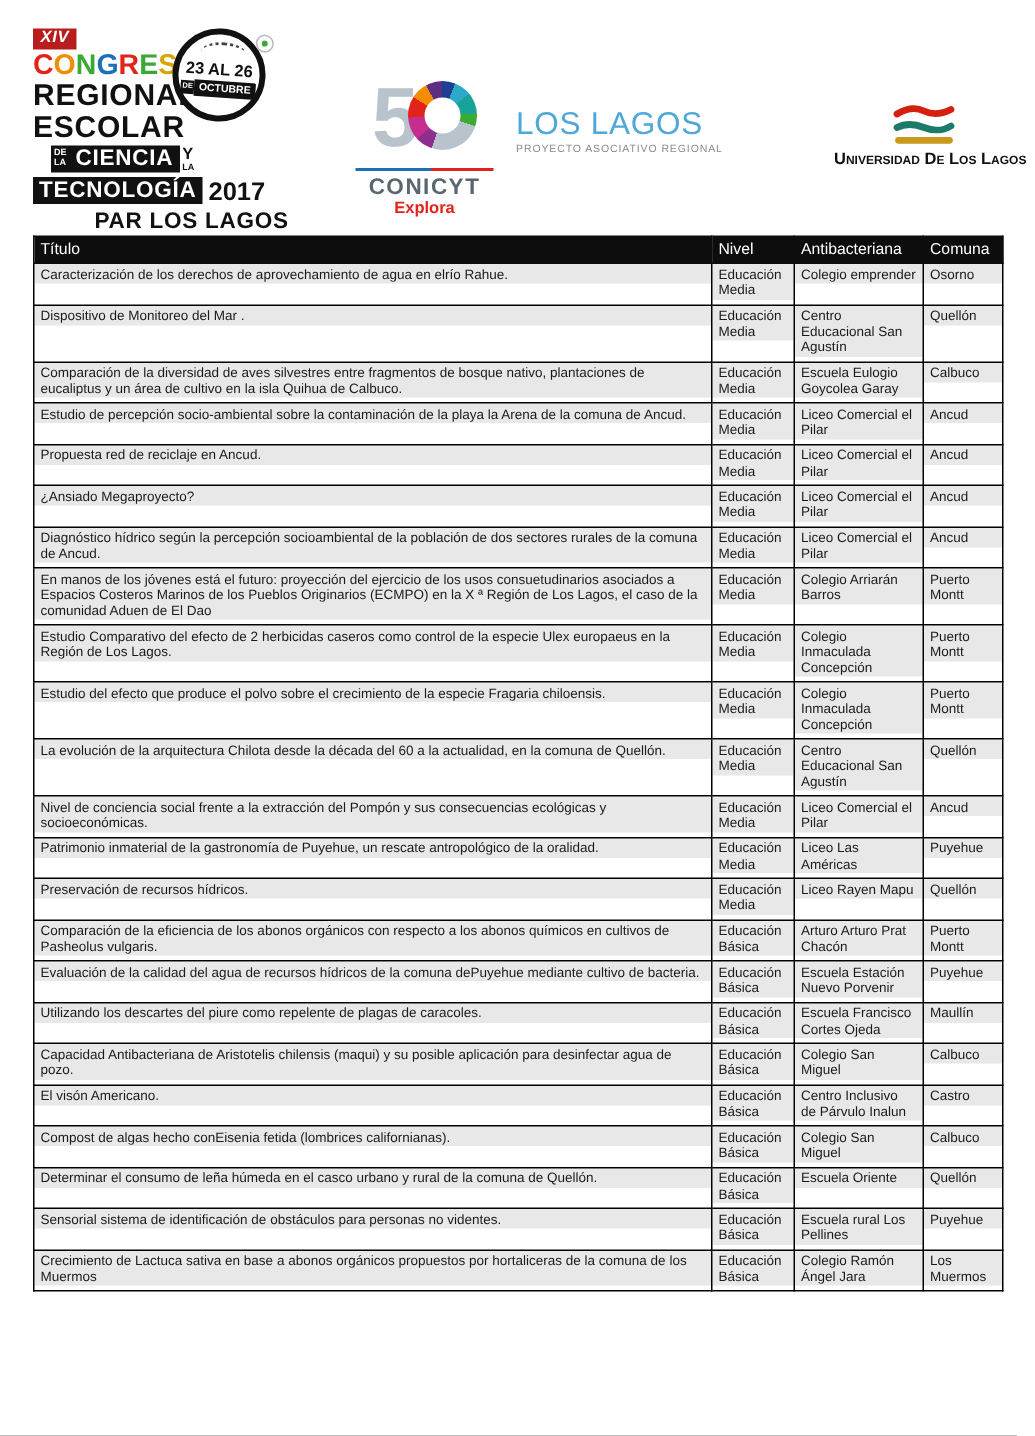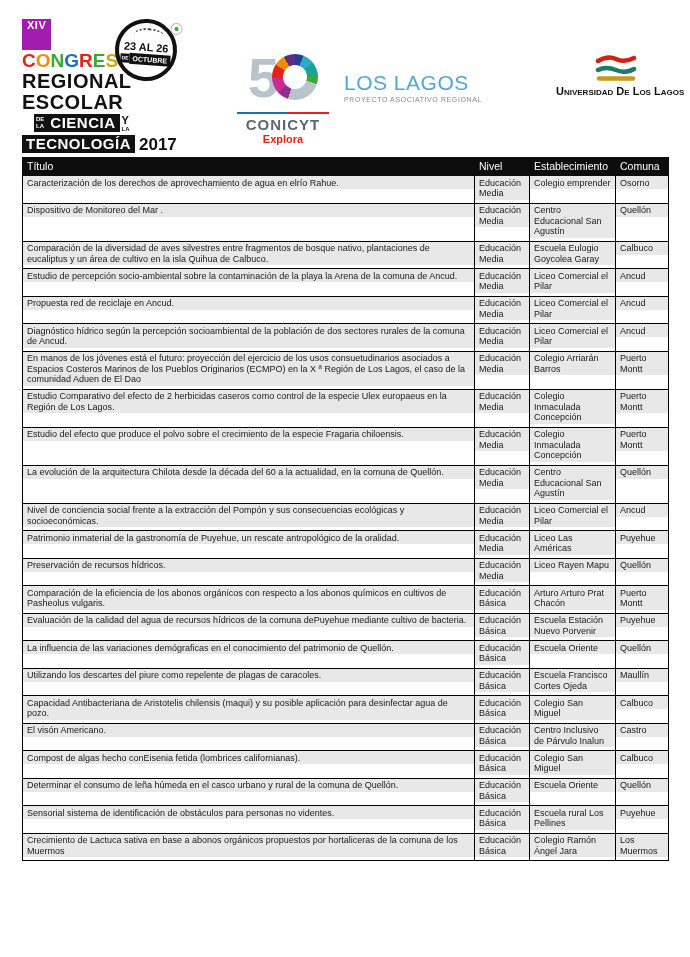--- a/index.html
+++ b/index.html
@@ -15,8 +15,8 @@
 
   
   .congreso { position:absolute; left:22px; top:16px; width:200px; line-height:1; }
-  .xiv { display:inline-block; background:#a21caf; color:#fff; font-weight:bold;
-         font-size:11px; padding:1px 5px 19px; letter-spacing:.5px; }
+  .xiv { display:inline-block; background:#b91c1c; color:#fff; font-weight:bold;
+         font-size:11px; padding:1px 5px 2px; letter-spacing:.5px;font-style:italic; }
   .congreso-word { font-weight:bold; font-size:19px; letter-spacing:0; margin-top:1px; }
   .big-line { font-weight:bold; font-size:20px; color:#111; letter-spacing:.5px; margin-top:1px; }
   .ciencia-row { display:flex; align-items:stretch; margin-top:2px;padding-left:12px; }

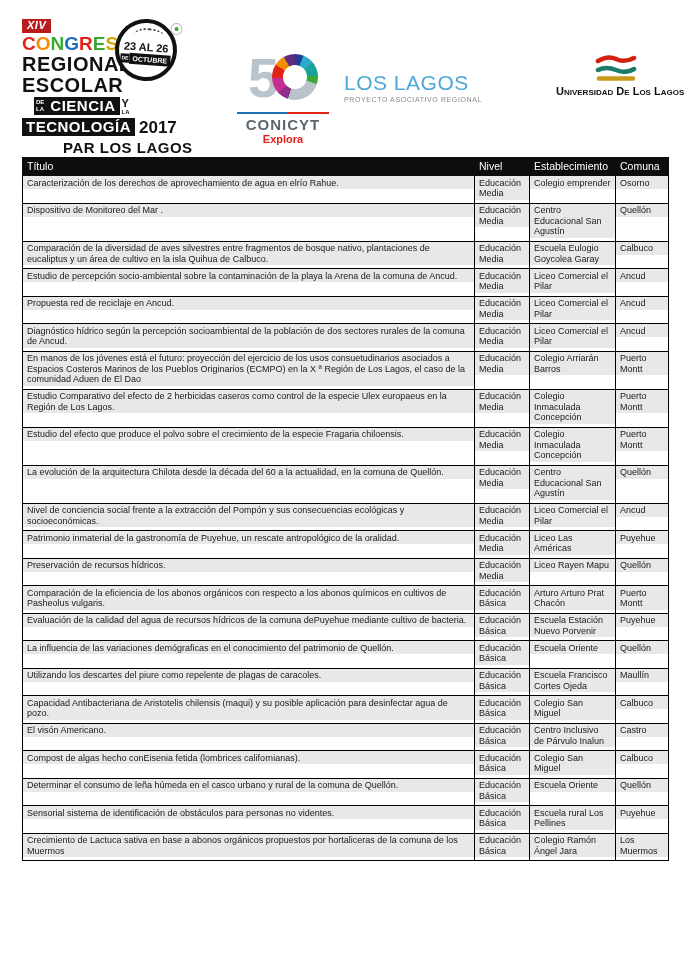--- a/index.html
+++ b/index.html
@@ -69,7 +69,7 @@
   .parex-tag { font-size:7px; color:#8a8a90; letter-spacing:.6px; margin-top:2px; }
 
   
-  .ulagos { position:absolute; left:556px; top:55px; width:120px; text-align:center; }
+  .ulagos { position:absolute; left:556px; top:70px; width:120px; text-align:center; }
   .ulagos-waves { display:flex; flex-direction:column; align-items:center; gap:1px; }
   .ulagos-name { font-weight:bold; font-size:11px; color:#111; margin-top:3px;
                  font-variant:small-caps; letter-spacing:0; white-space:nowrap; }

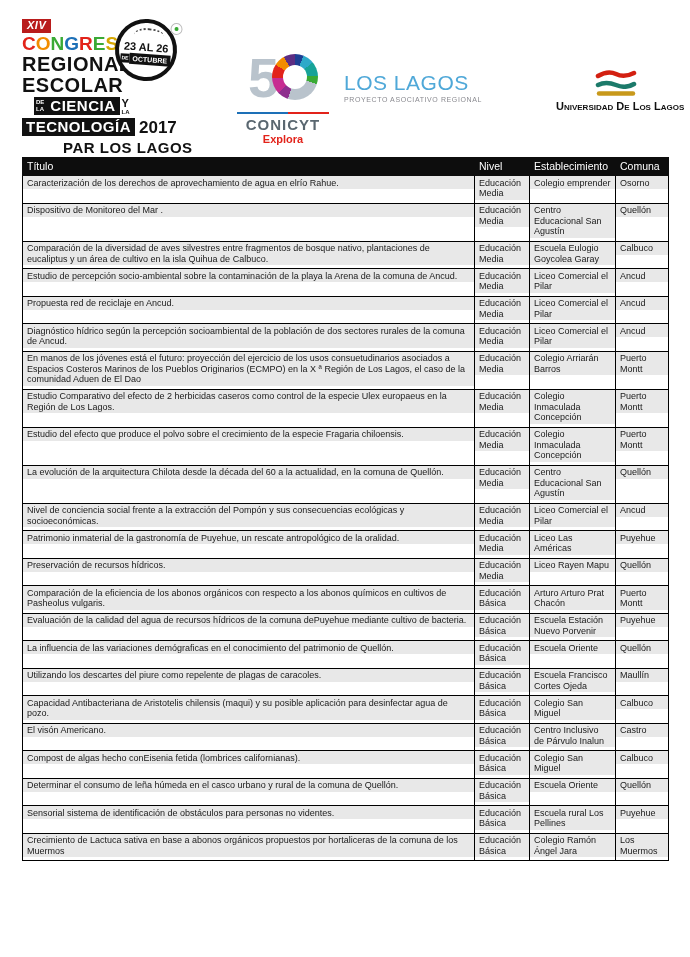--- a/index.html
+++ b/index.html
@@ -167,7 +167,7 @@
         <tr>
           <th>Título</th>
           <th>Nivel</th>
-          <th>Establecimiento</th>
+          <th>Antibacteriana</th>
           <th>Comuna</th>
         </tr>
       </thead>

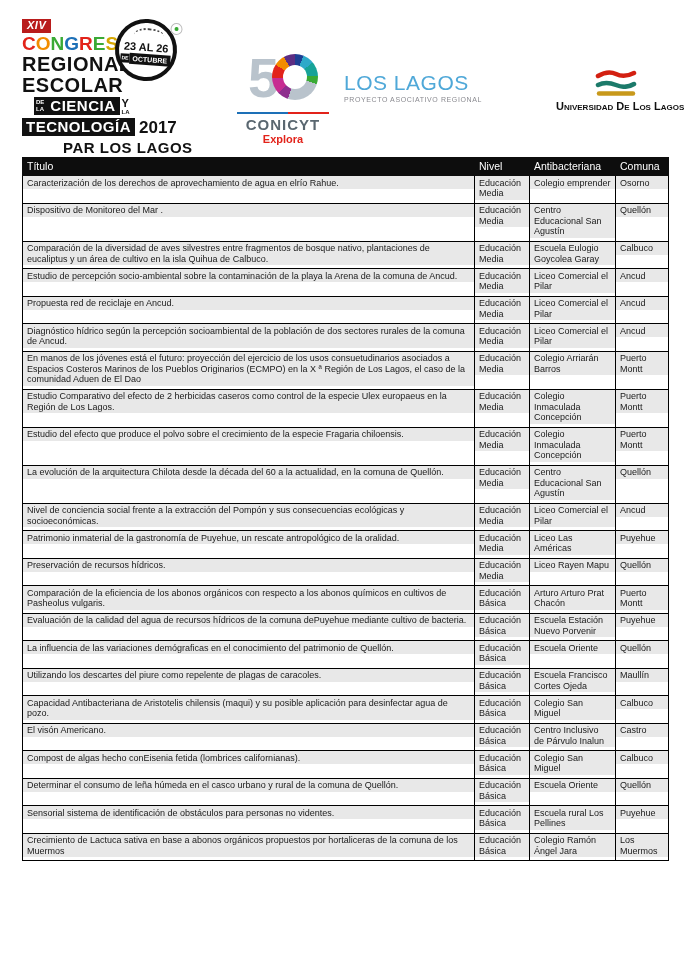--- a/index.html
+++ b/index.html
@@ -244,6 +244,20 @@
           </tr>
           <tr>
             <td>
+              <div class="cell-shade">¿Ansiado Megaproyecto?</div>
+            </td>
+            <td>
+              <div class="cell-shade">Educación Media</div>
+            </td>
+            <td>
+              <div class="cell-shade">Liceo Comercial el Pilar</div>
+            </td>
+            <td>
+              <div class="cell-shade">Ancud</div>
+            </td>
+          </tr>
+          <tr>
+            <td>
               <div class="cell-shade">Diagnóstico hídrico según la percepción socioambiental de la población de dos sectores rurales de la comuna de Ancud.</div>
             </td>
             <td>

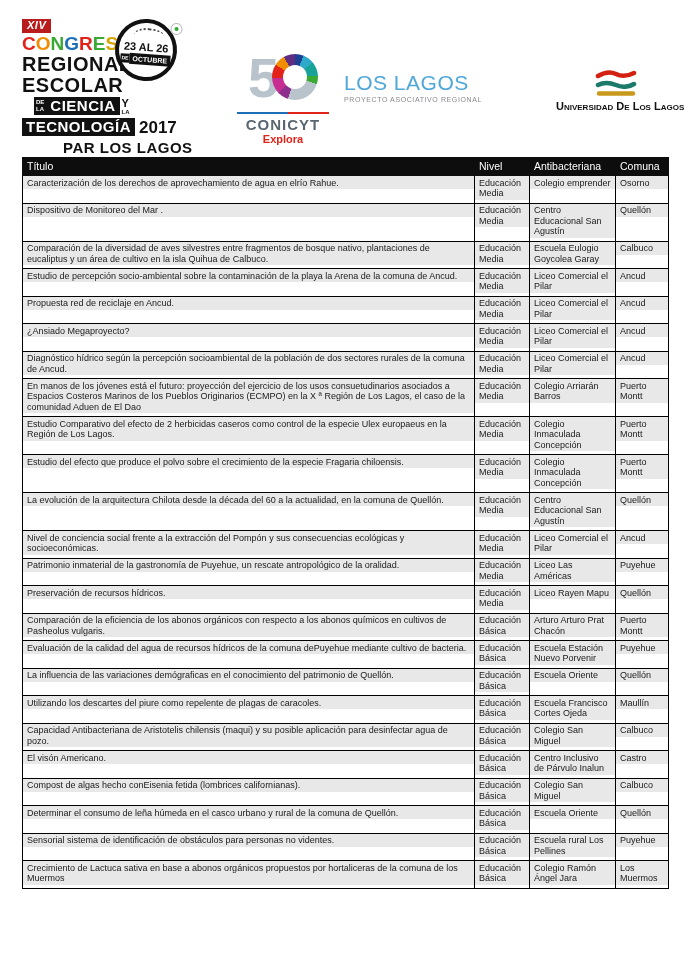--- a/index.html
+++ b/index.html
@@ -398,20 +398,6 @@
           </tr>
           <tr>
             <td>
-              <div class="cell-shade">La influencia de las variaciones demógraficas en el conocimiento del patrimonio de Quellón.</div>
-            </td>
-            <td>
-              <div class="cell-shade">Educación Básica</div>
-            </td>
-            <td>
-              <div class="cell-shade">Escuela Oriente</div>
-            </td>
-            <td>
-              <div class="cell-shade">Quellón</div>
-            </td>
-          </tr>
-          <tr>
-            <td>
               <div class="cell-shade">Utilizando los descartes del piure como repelente de plagas de caracoles.</div>
             </td>
             <td>

